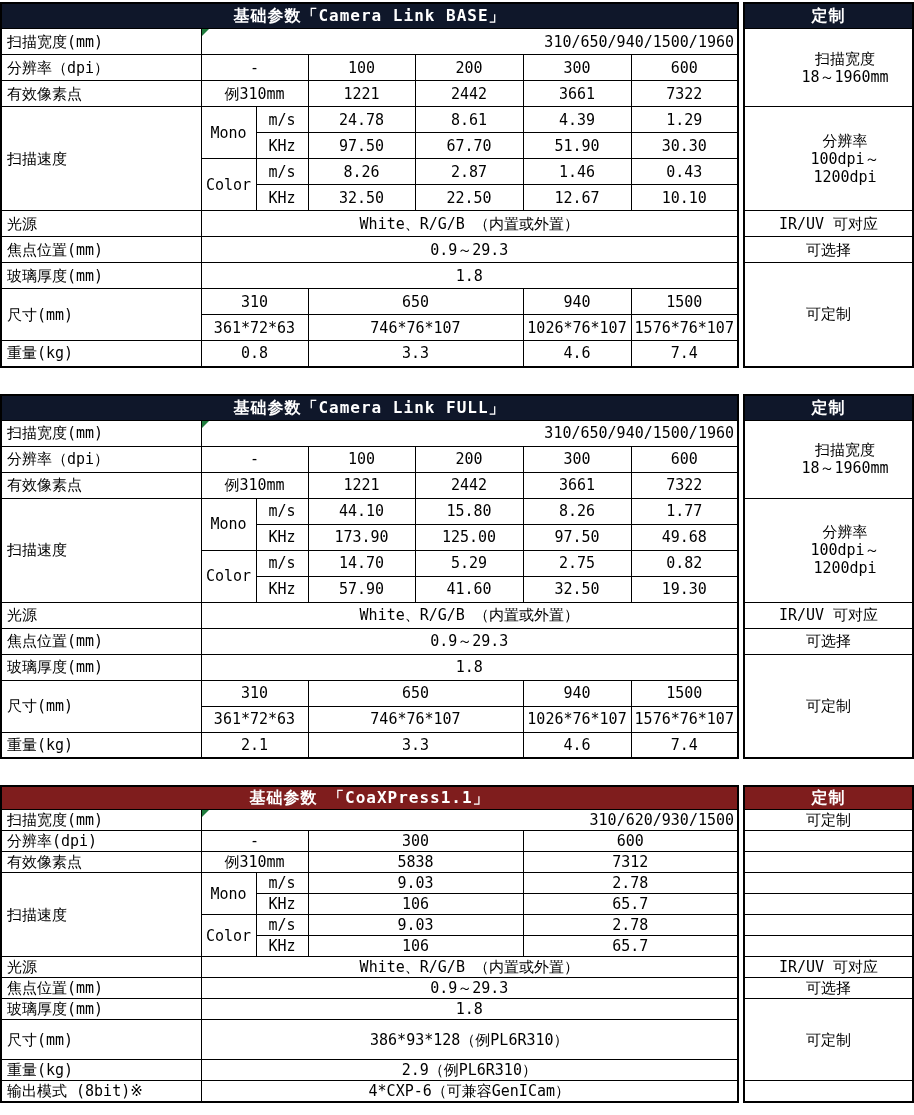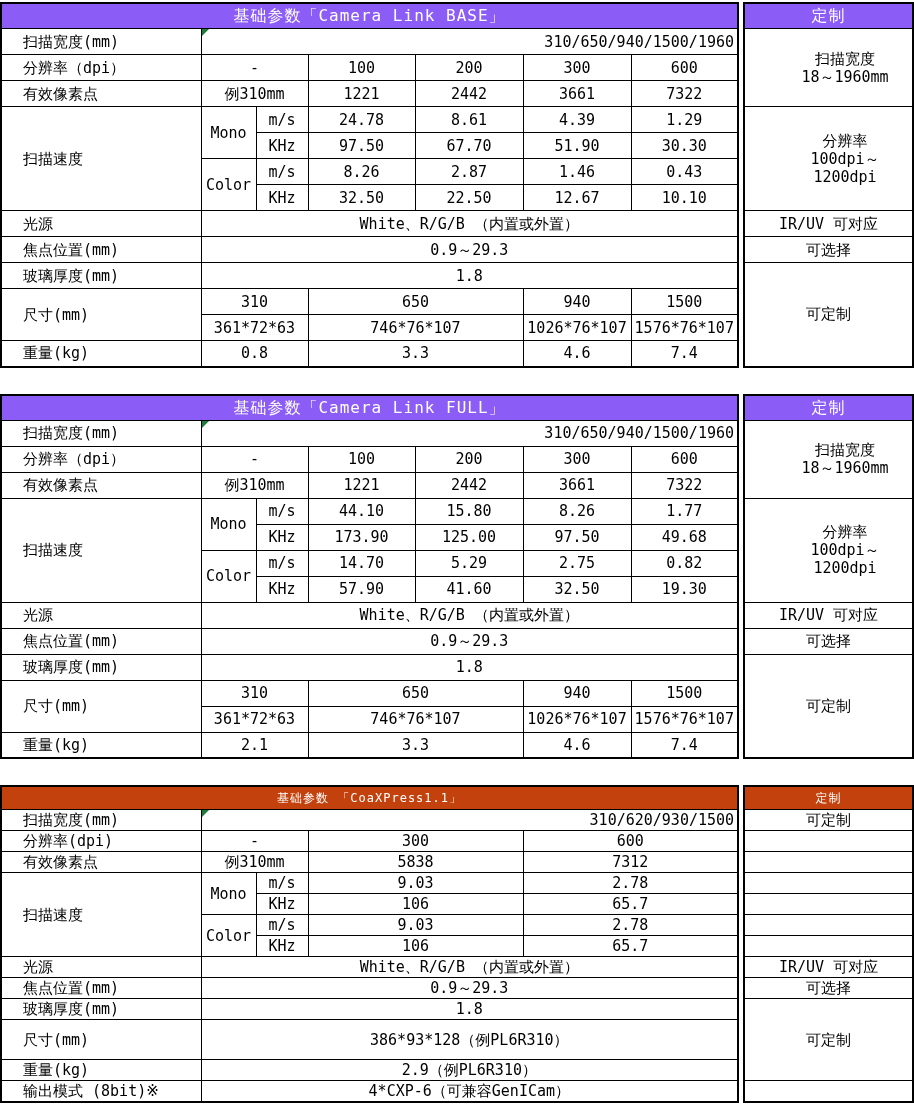--- a/index.html
+++ b/index.html
@@ -12,7 +12,7 @@
   table.side{width:173px;}
   td,th{border:1px solid #000;padding:0 3px;text-align:center;vertical-align:middle;
         font-size:15px;font-weight:normal;line-height:1.2;overflow:hidden;white-space:nowrap;}
-  tr.hdr th{background:#8b5cf6;color:#fff;font-weight:normal;font-size:16px;height:24px;letter-spacing:1px;}
+  tr.hdr th{background:#0f172a;color:#fff;font-weight:bold;font-size:16px;height:24px;letter-spacing:1px;}
   tr.hdr3 th{background:#c2410c;color:#fff;font-weight:normal;font-size:12px;height:22px;letter-spacing:1px;}
   tr.r{height:26px;}
   tr.s{height:21px;}

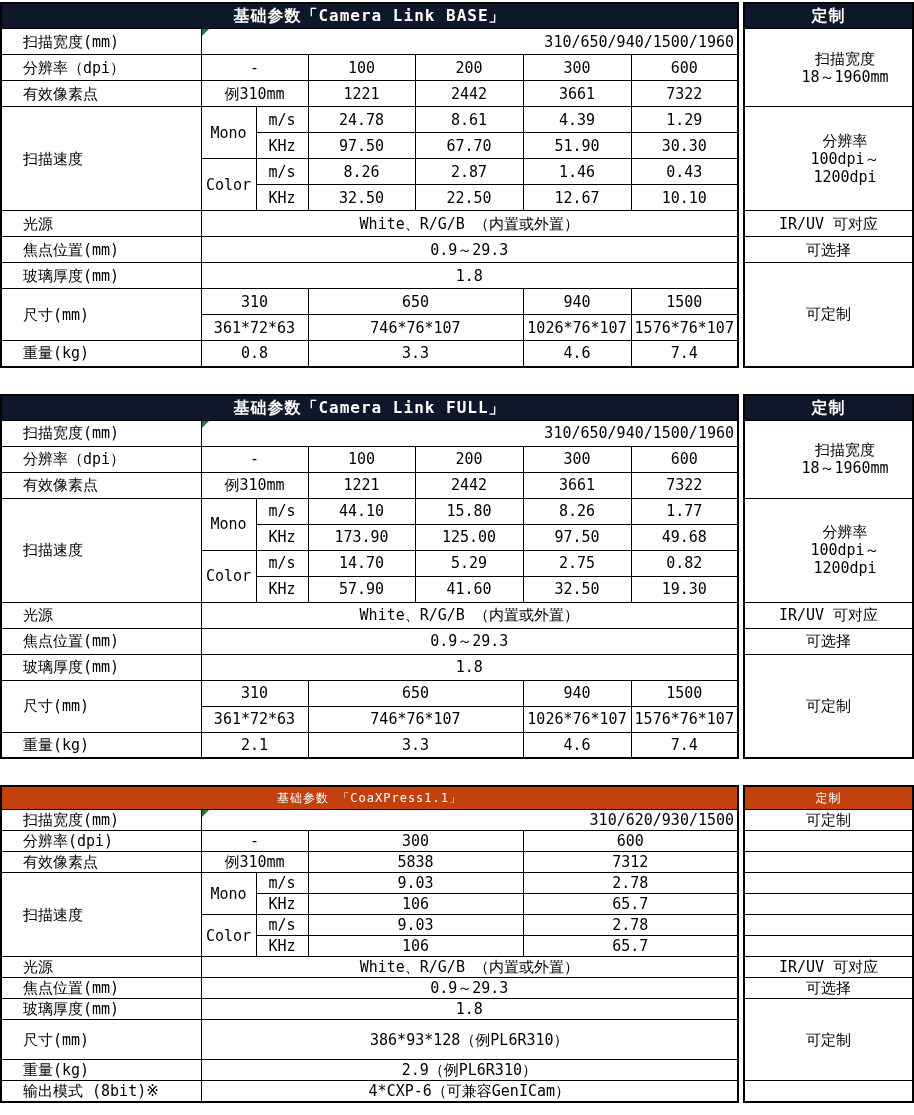--- a/index.html
+++ b/index.html
@@ -17,7 +17,7 @@
   tr.r{height:26px;}
   tr.s{height:21px;}
   tr.sd{height:40px;}
-  td.lbl{text-align:left;padding-left:21px;}
+  td.lbl{text-align:left;padding-left:5px;}
   .preline{white-space:pre-line;padding-left:36px;}
   td.flagcell{position:relative;text-align:right;}
   .flag{position:absolute;top:0;left:0;width:0;height:0;

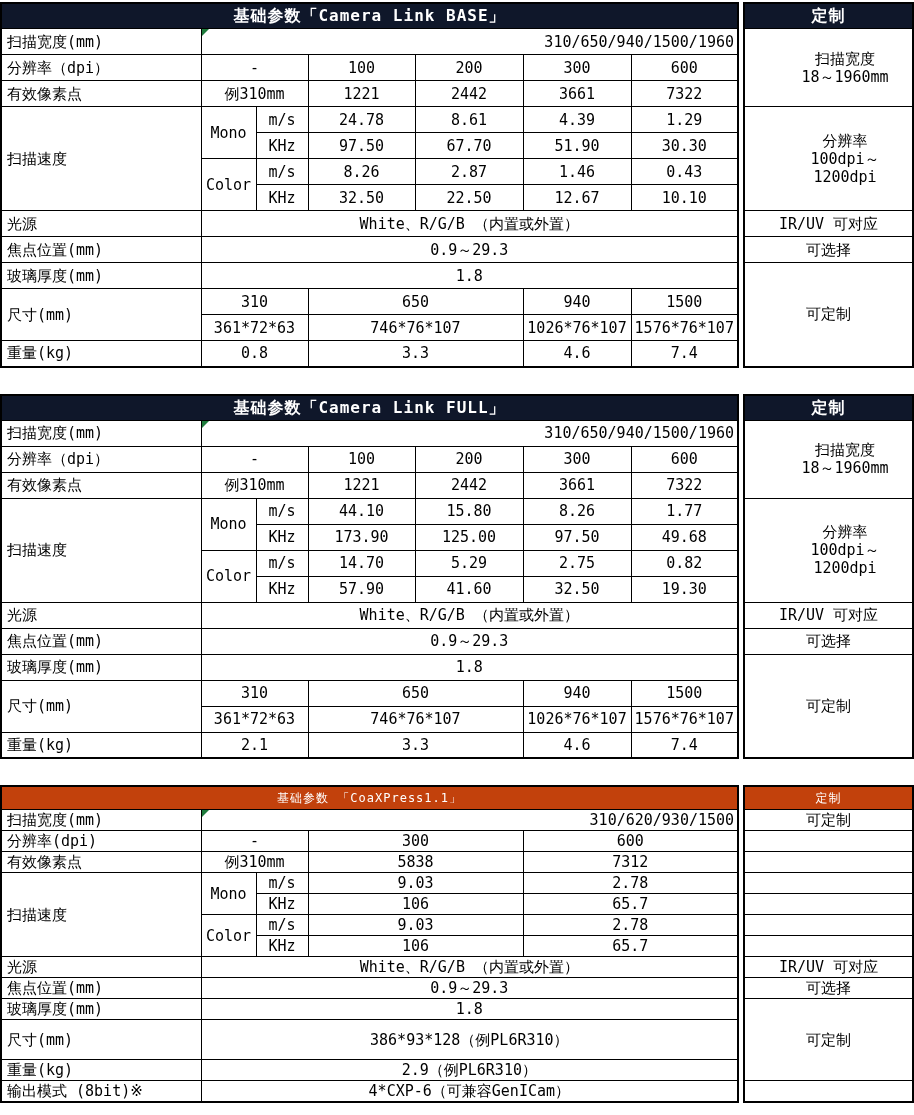--- a/index.html
+++ b/index.html
@@ -13,7 +13,7 @@
   td,th{border:1px solid #000;padding:0 3px;text-align:center;vertical-align:middle;
         font-size:15px;font-weight:normal;line-height:1.2;overflow:hidden;white-space:nowrap;}
   tr.hdr th{background:#0f172a;color:#fff;font-weight:bold;font-size:16px;height:24px;letter-spacing:1px;}
-  tr.hdr3 th{background:#c2410c;color:#fff;font-weight:normal;font-size:12px;height:22px;letter-spacing:1px;}
+  tr.hdr3 th{background:#7f1d1d;color:#fff;font-weight:bold;font-size:16px;height:22px;letter-spacing:1px;}
   tr.r{height:26px;}
   tr.s{height:21px;}
   tr.sd{height:40px;}

